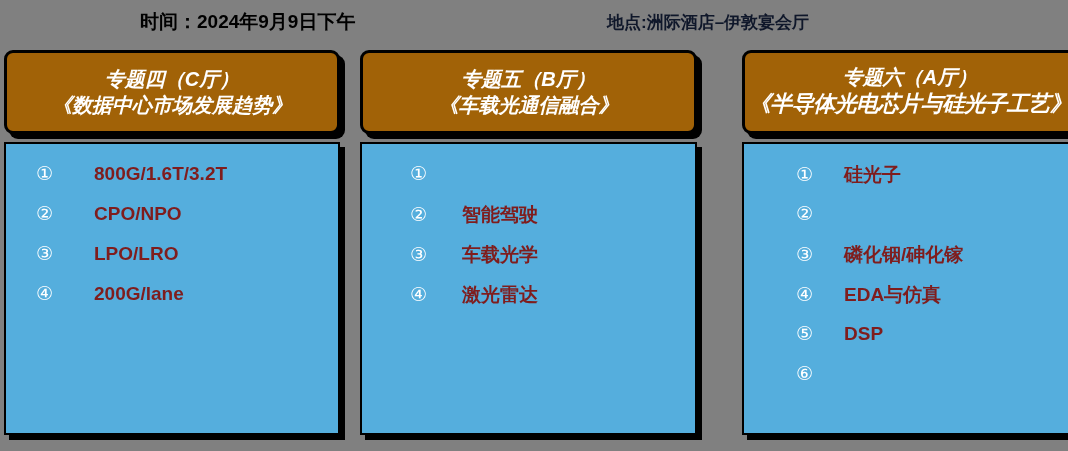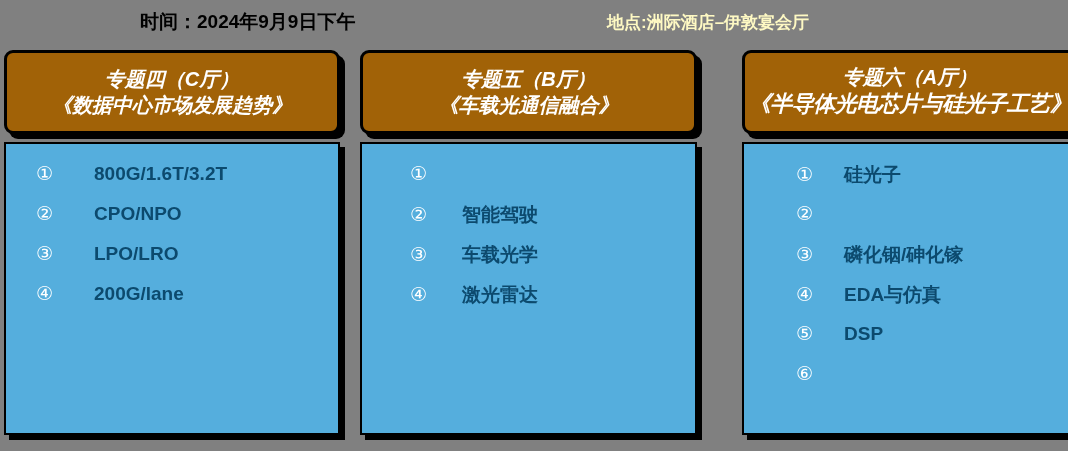--- a/index.html
+++ b/index.html
@@ -39,7 +39,7 @@
     top: 11px;
     font-size: 17px;
     font-weight: bold;
-    color: #fef9c3;
+    color: #0f172a;
     white-space: nowrap;
   }
 

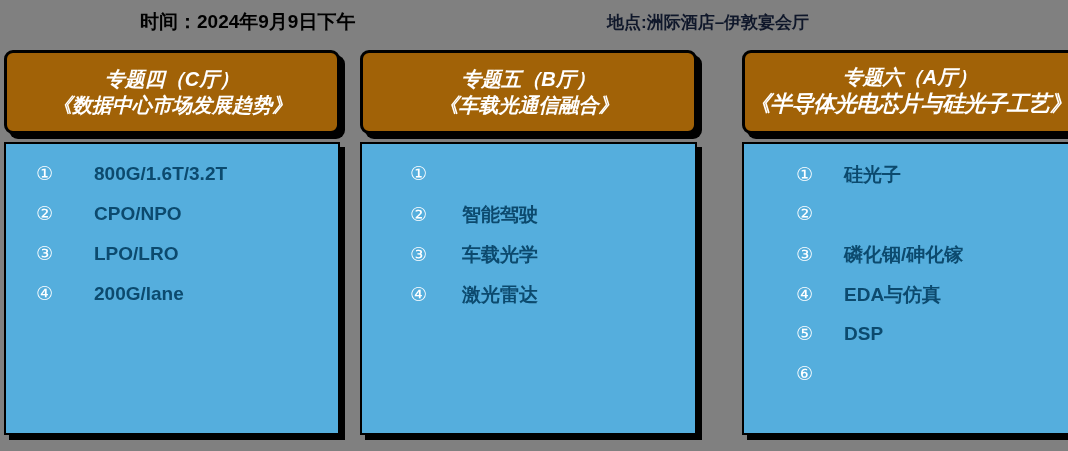--- a/index.html
+++ b/index.html
@@ -126,7 +126,7 @@
     font-family: "DejaVu Sans", sans-serif;
   }
   .item-label {
-    color: #0c4a6e;
+    color: #7f1d1d;
     font-size: 19px;
     font-weight: bold;
     white-space: nowrap;

